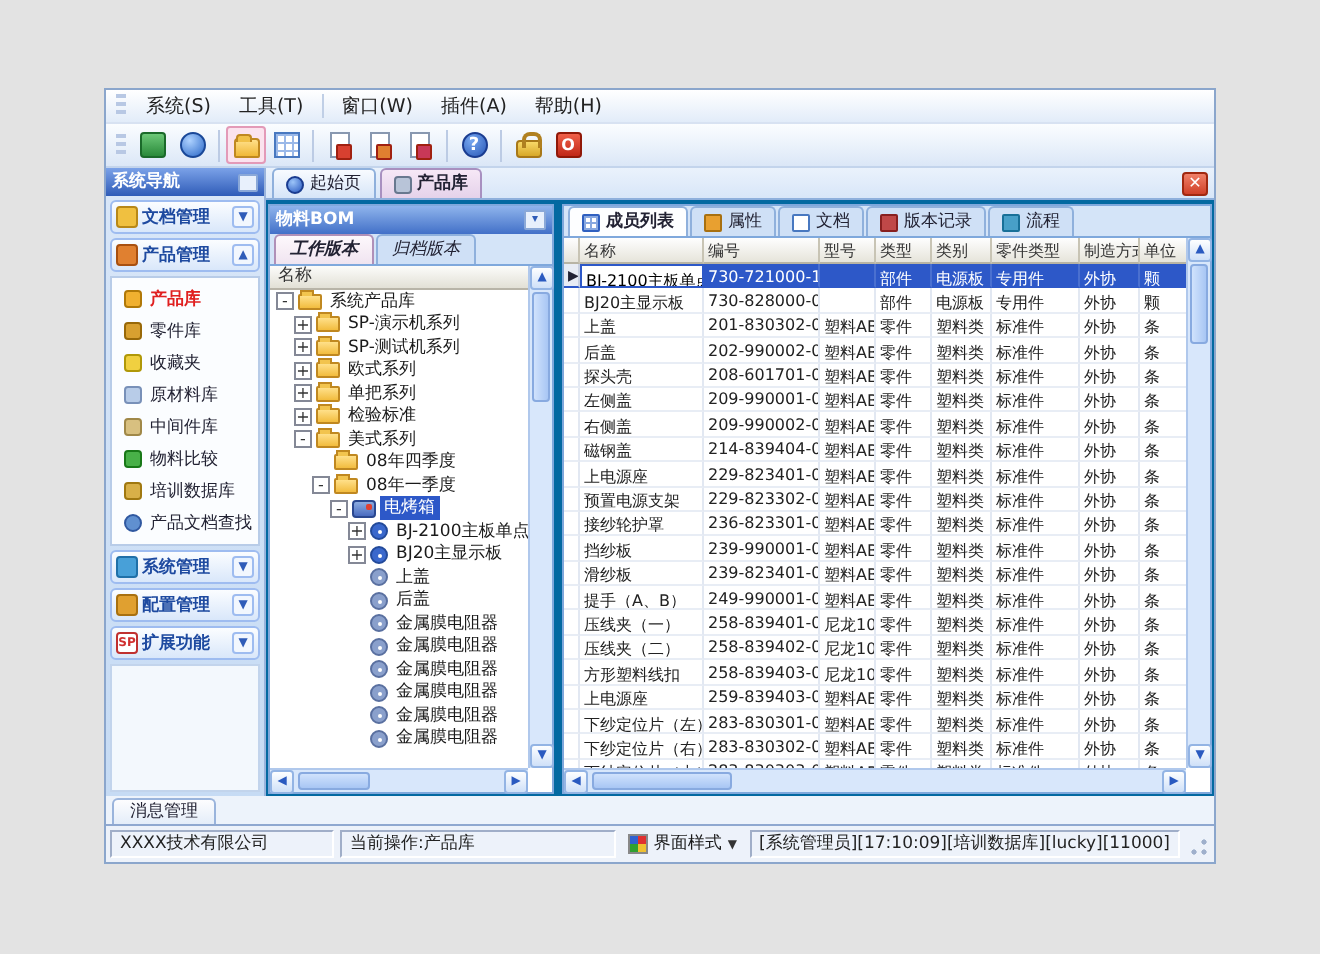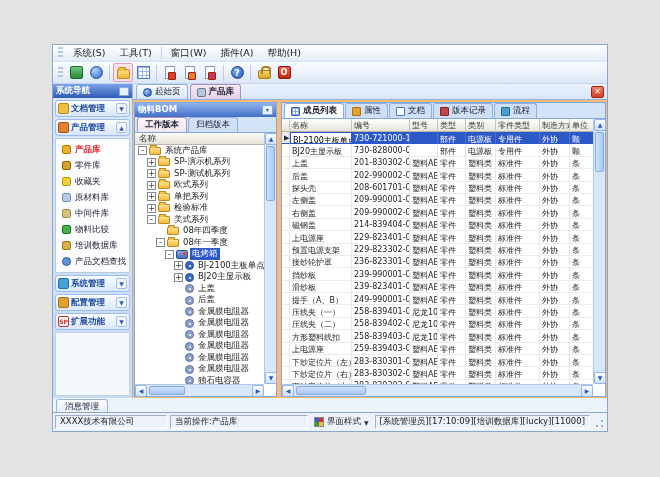--- a/index.html
+++ b/index.html
@@ -66,7 +66,7 @@
   .sb-fill{flex:1;background:#f3f8fd;border:1px solid #c2d4ec;}
 
   
-  .center{position:absolute;left:80px;top:39px;right:0;bottom:33px;background:#fdba74;}
+  .center{position:absolute;left:80px;top:39px;right:0;bottom:33px;background:#0369a1;}
   .doc-tabs{position:absolute;left:0;right:0;top:0;height:16px;border-bottom:1px solid #8fb0dc;display:flex;align-items:flex-end;padding-left:3px;gap:2px;background:linear-gradient(#eaf2fc,#d8e6f8);}
   .dtab{height:15px;display:flex;align-items:center;gap:3px;padding:0 6px;border:1px solid #8fb0dc;border-bottom:none;border-radius:3px 3px 0 0;background:linear-gradient(#f8fbff,#d6e5f8);font-size:8.5px;color:#223;}
   .dtab.active{background:linear-gradient(#f6e8f6,#e5d2ea);border-color:#a890c0;font-weight:bold;}

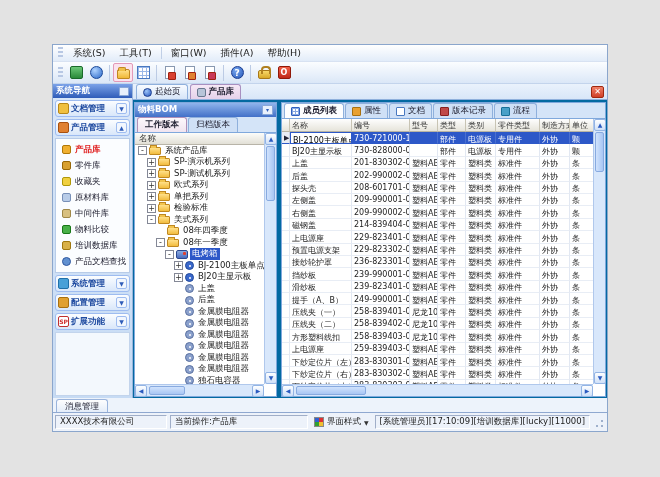--- a/index.html
+++ b/index.html
@@ -83,7 +83,7 @@
   .bom-hdr{height:14px;background:linear-gradient(#8fb4ec,#4270c8);color:#fff;font-size:8.5px;font-weight:bold;display:flex;align-items:center;padding:0 3px;}
   .bom-hdr .pin{margin-left:auto;width:11px;height:10px;background:#e8f0fc;border:1px solid #8aa8d8;border-radius:1px;color:#2f5cb8;font-size:6px;line-height:8px;text-align:center;}
   .bom-tabs{height:16px;background:#d4e4f8;border-bottom:1px solid #7fa8dc;display:flex;align-items:flex-end;padding-left:2px;gap:1px;}
-  .btab{height:15px;padding:0 7px;border:1px solid #8fb0dc;border-bottom:none;border-radius:3px 3px 0 0;background:#cfe0f6;font-size:8.5px;display:flex;align-items:center;color:#223;}
+  .btab{height:15px;padding:0 7px;border:1px solid #8fb0dc;border-bottom:none;border-radius:3px 3px 0 0;background:#cfe0f6;font-size:8.5px;display:flex;align-items:center;color:#223;font-style:italic;}
   .btab.active{background:linear-gradient(#fdf8fc,#f0e4f0);border-color:#b090b8;font-weight:bold;}
   .tree-colhdr{height:12px;background:linear-gradient(#fcfcfa,#e2e0d6);border-bottom:1px solid #b8b4a8;font-size:8.5px;padding:0 4px;line-height:11px;color:#333;margin-right:12px;}
   .tree{position:absolute;left:0;right:12px;top:42px;bottom:12px;overflow:hidden;background:#fff;}

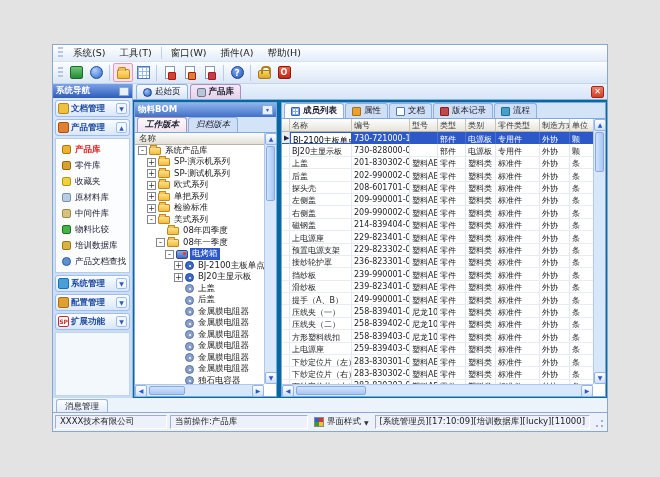--- a/index.html
+++ b/index.html
@@ -393,11 +393,6 @@
               <span class="tri tri-part-icon"></span>
               <span class="trl">金属膜电阻器</span>
             </div>
-            <div class="trow" style="padding-left: 39px;">
-              <span class="expsp"></span>
-              <span class="tri tri-part-icon"></span>
-              <span class="trl">独石电容器</span>
-            </div>
           </div>
         <div class="sbv" style="right:0;top:30px;bottom:12px;">
           <div class="up">▲</div>

